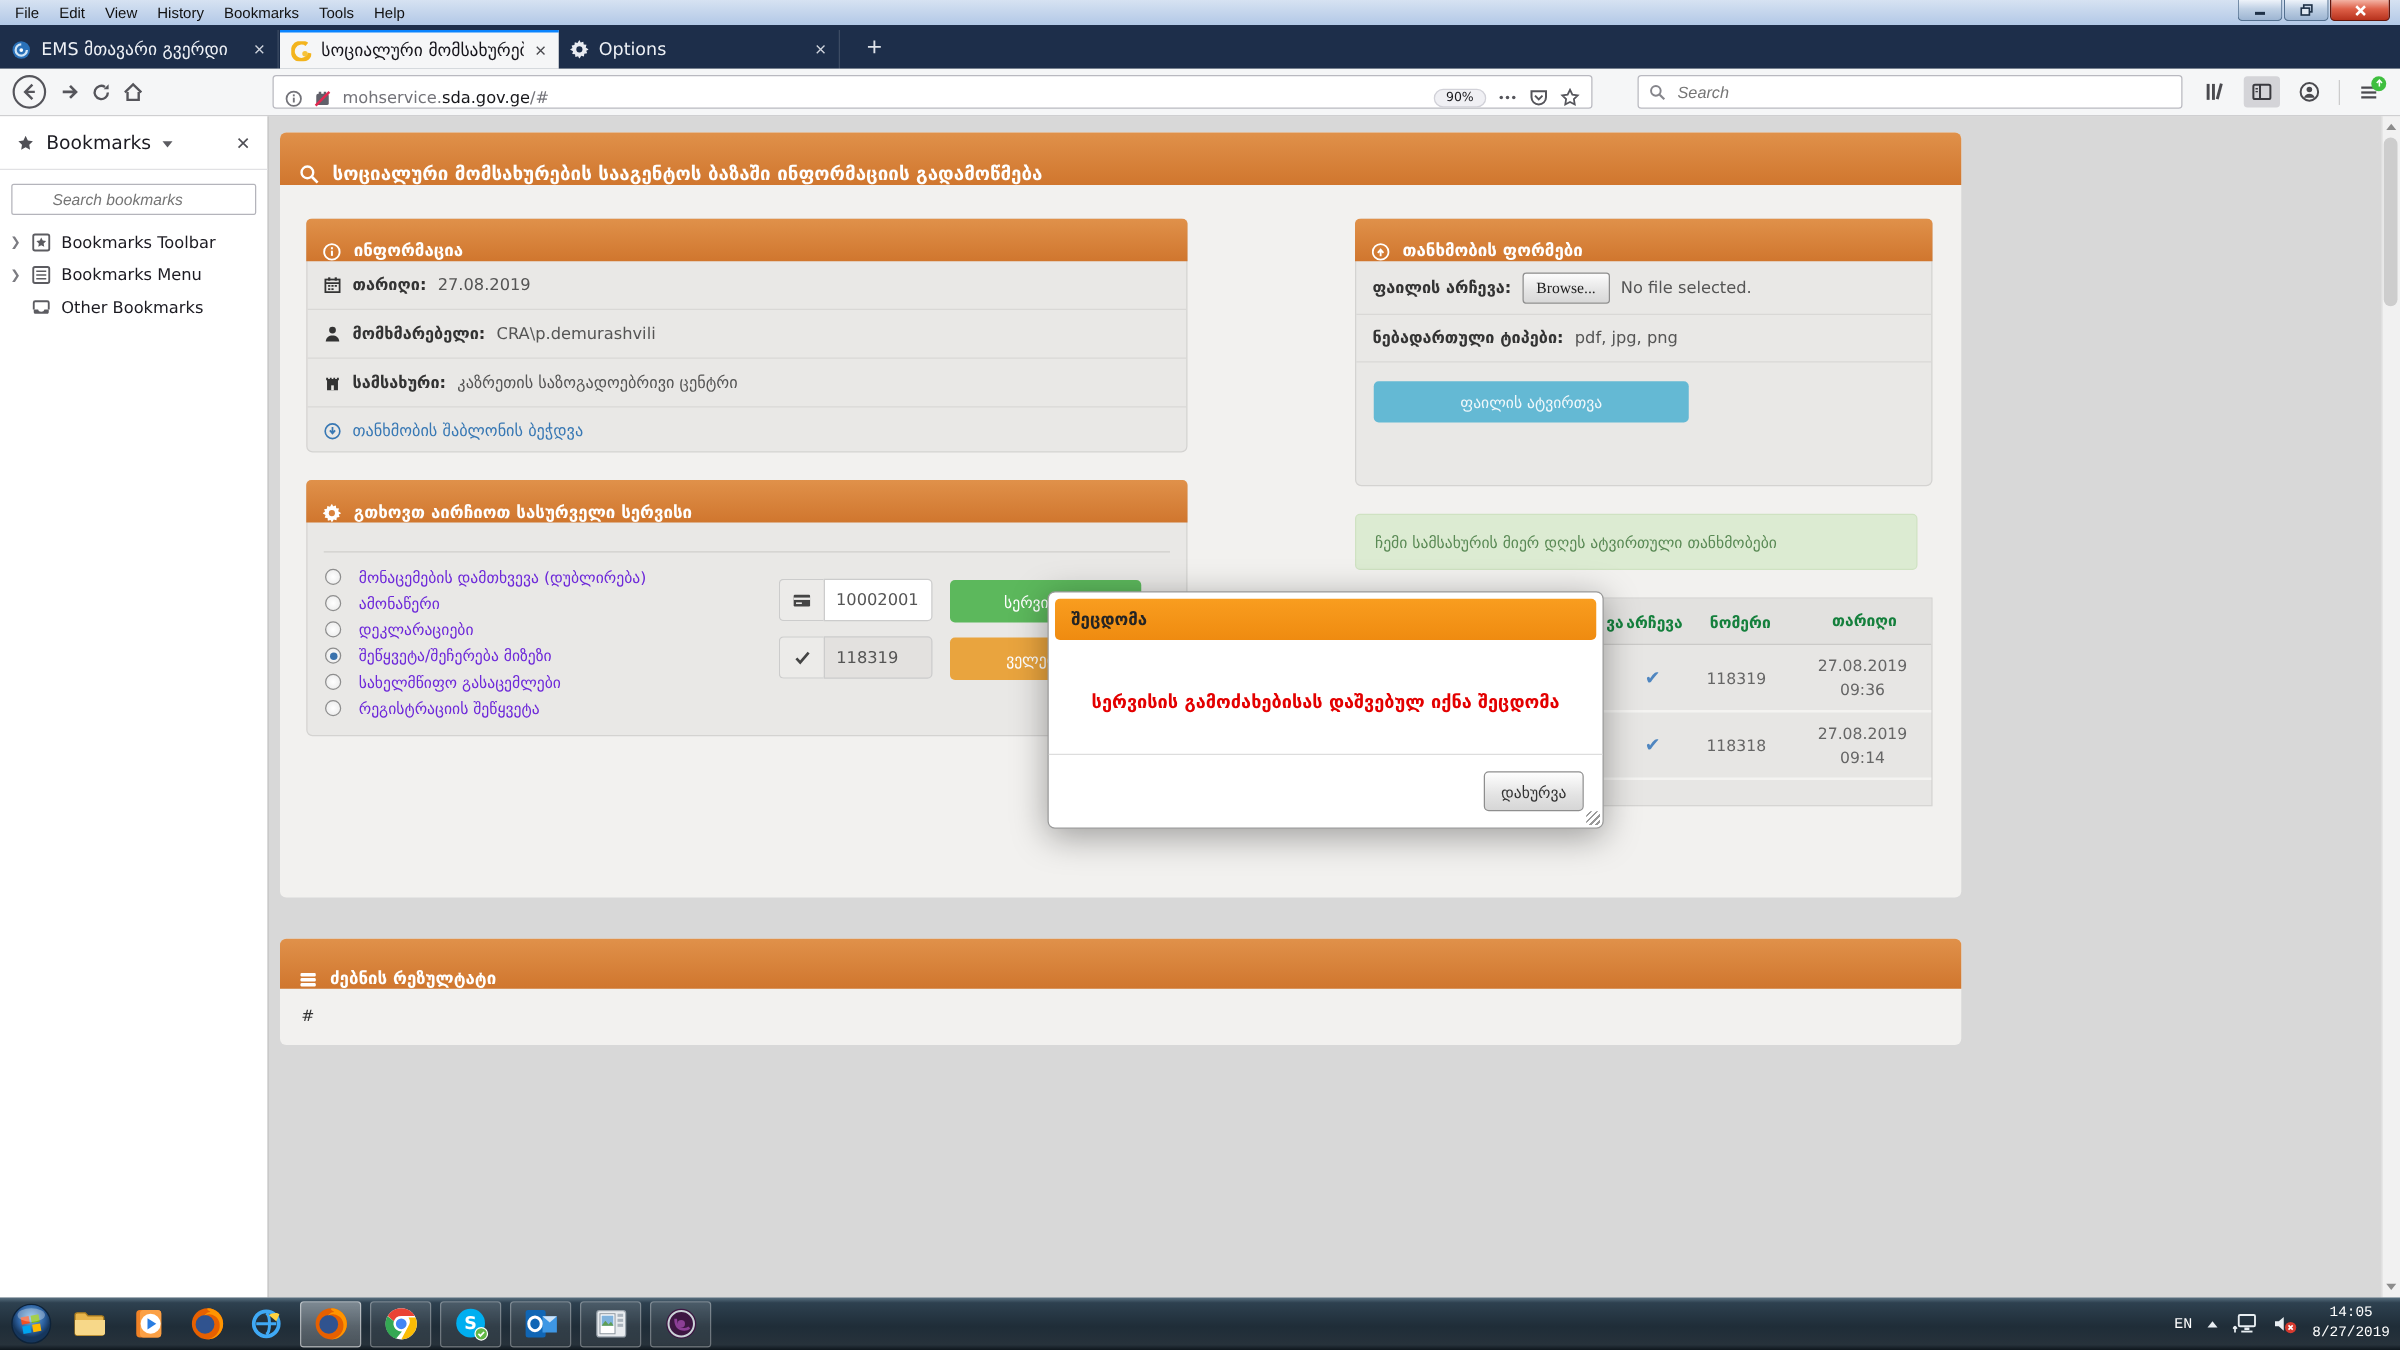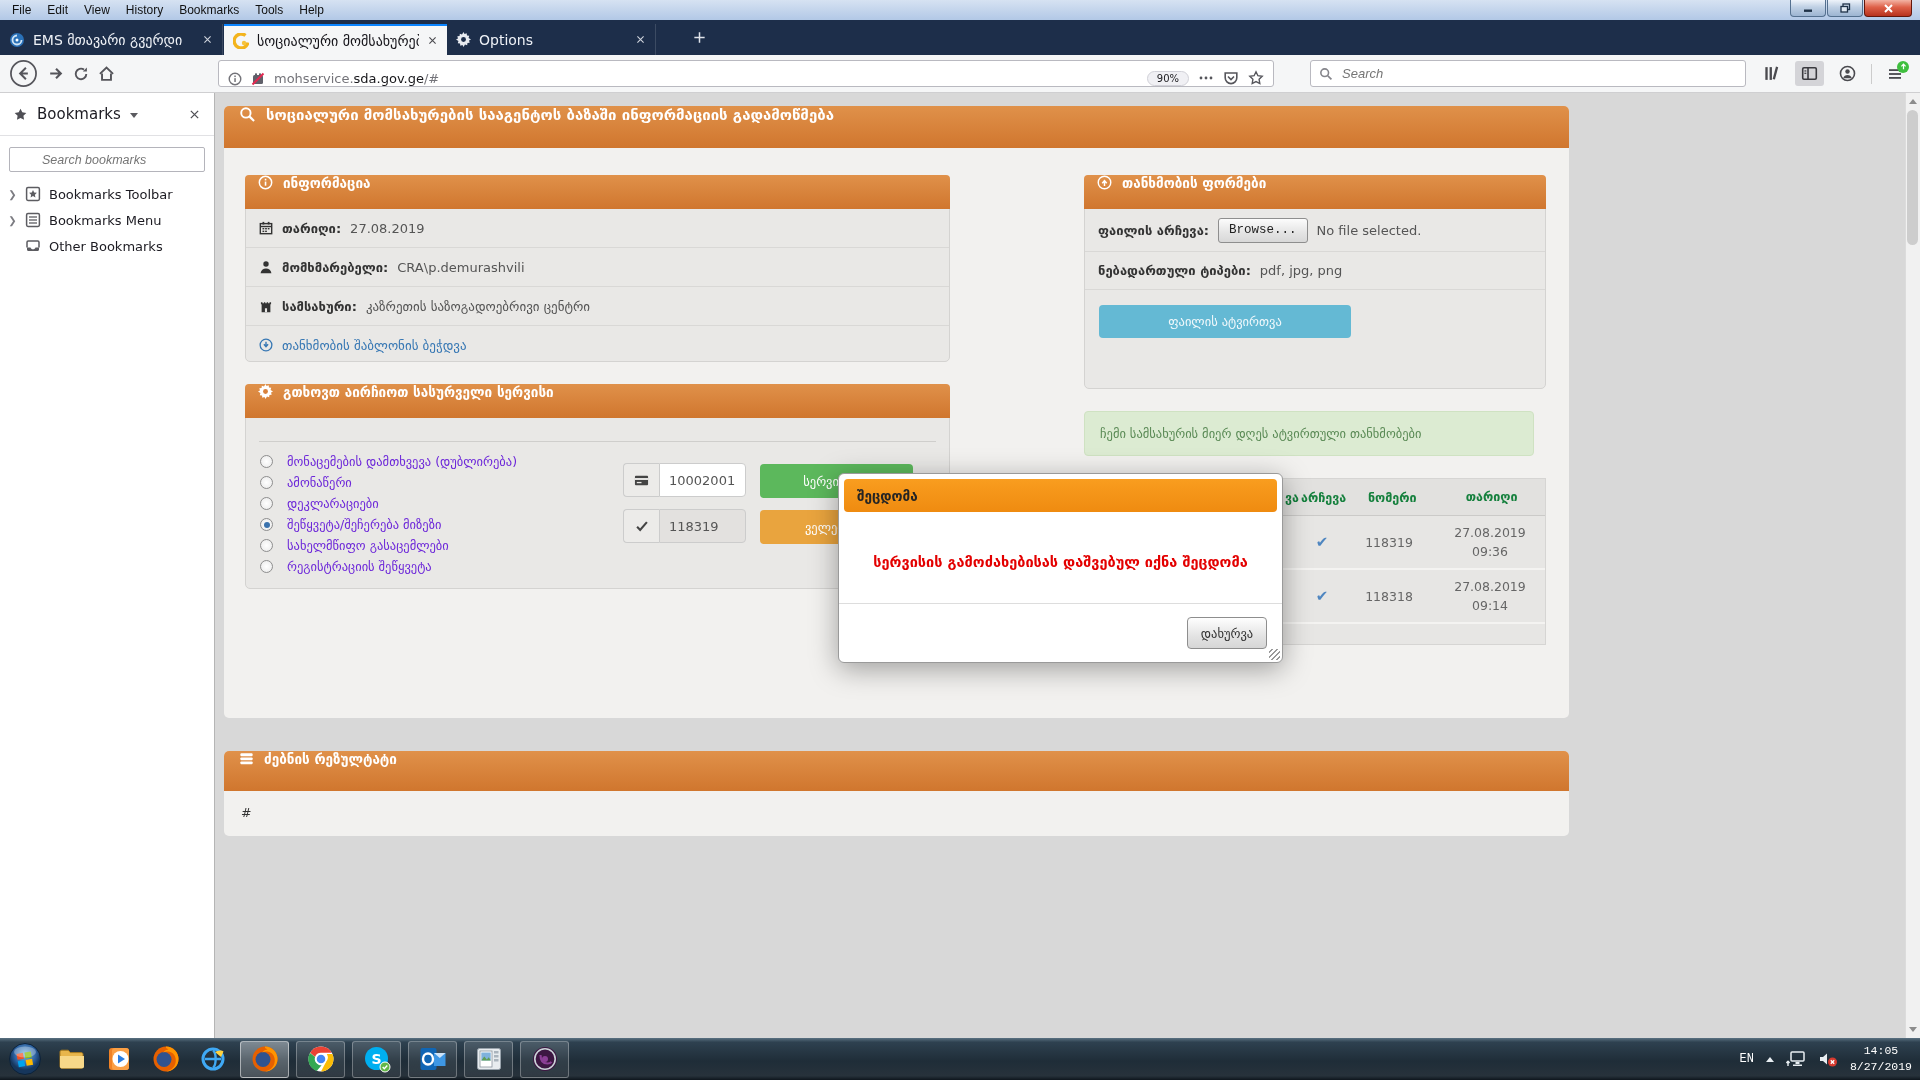--- a/index.html
+++ b/index.html
@@ -344,7 +344,7 @@
           <use href="#i-x"></use>
         </svg>
     </div>
-    <div class="tab" style="left:447px;width:209px">
+    <div class="tab" style="left:447px;width:225px">
       <svg class="ic" width="15" height="15" style="color:#e8ebf1;--hole:#1d2e4a">
           <use href="#i-gear"></use>
         </svg>

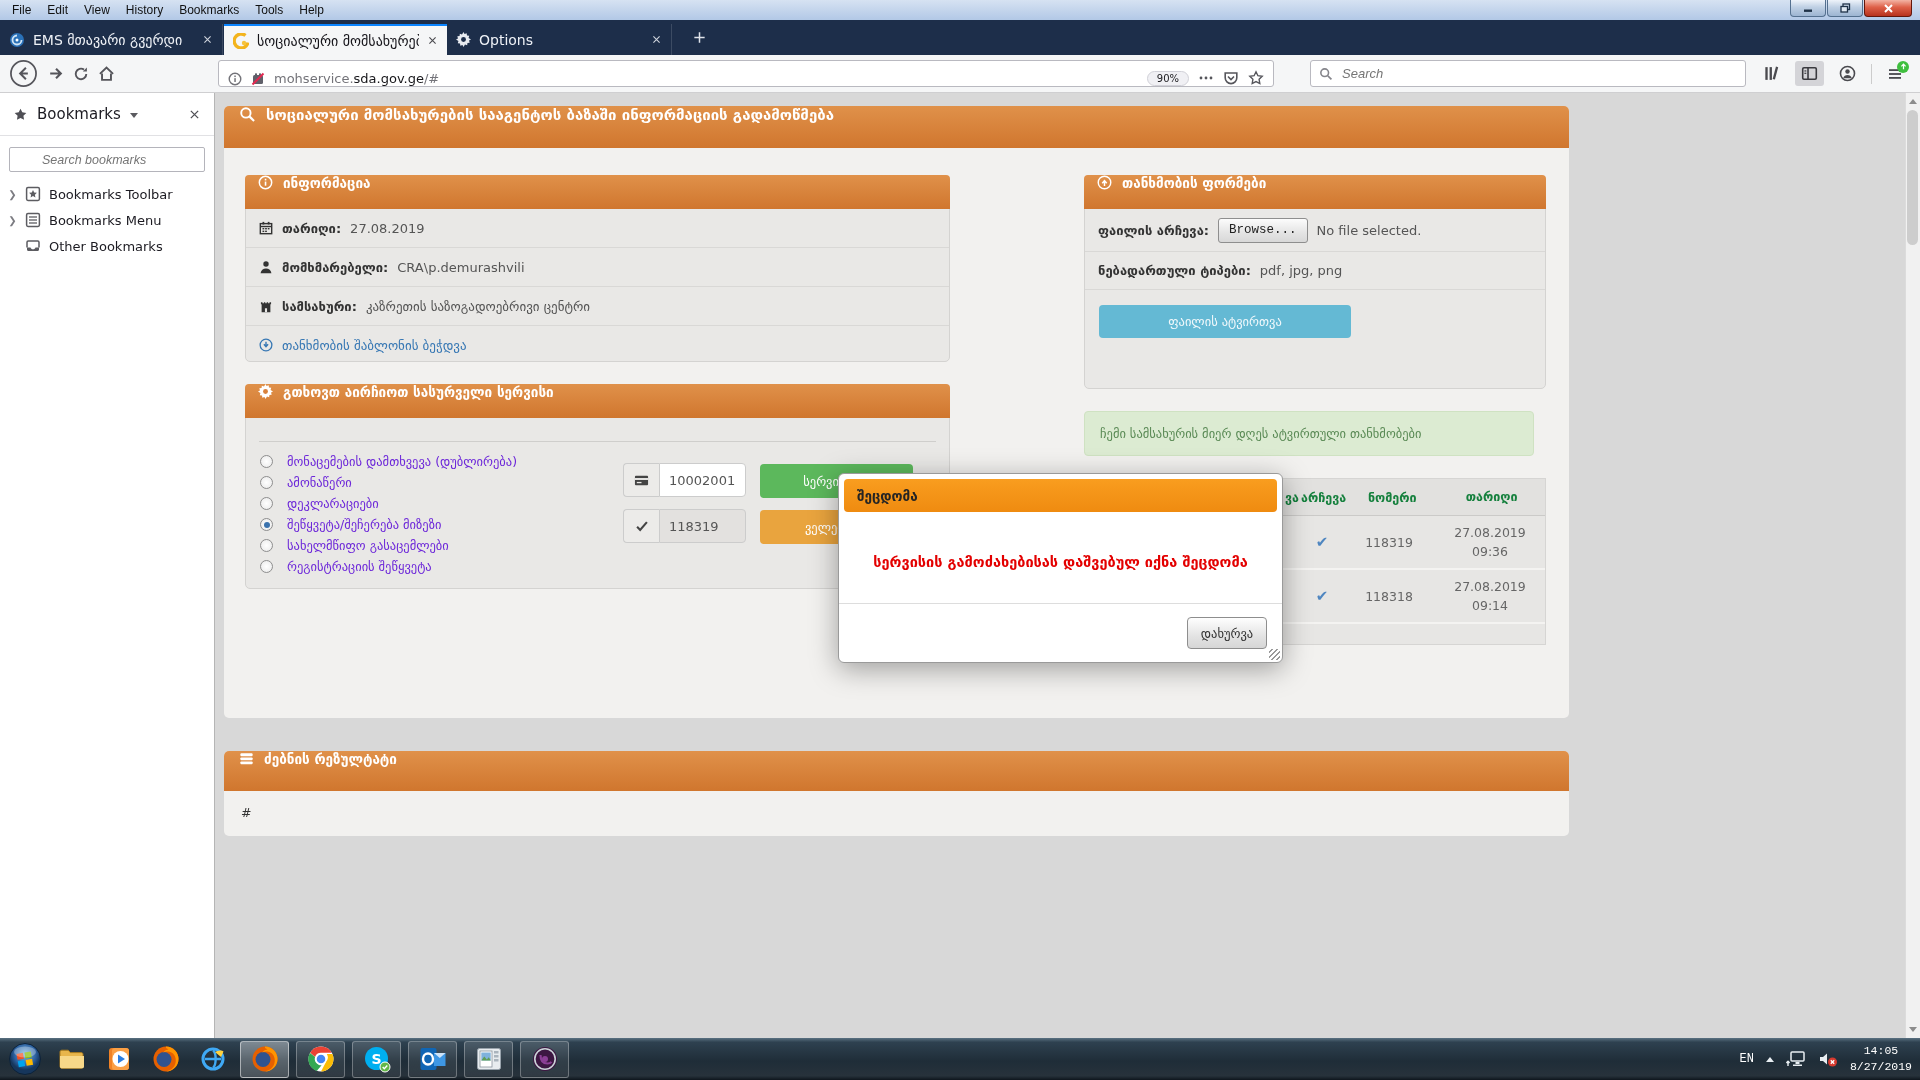--- a/index.html
+++ b/index.html
@@ -76,7 +76,7 @@
   .cont-res{left:9px;top:658px;width:1345px;height:85px}
 
   .orange-h{background:linear-gradient(#e0914a,#d0762e);color:#fff;font-weight:bold;
-    display:flex;align-items:flex-start;gap:10px;border-radius:4px 4px 0 0}
+    display:flex;align-items:flex-end;gap:10px;border-radius:4px 4px 0 0}
   .pg-header{height:42px;font-size:15px;padding:0 15px;border-radius:5px 5px 0 0}
 
   .panel{position:absolute;background:#e9e8e6;border:1px solid #d4d3d1;border-radius:5px;box-sizing:border-box}

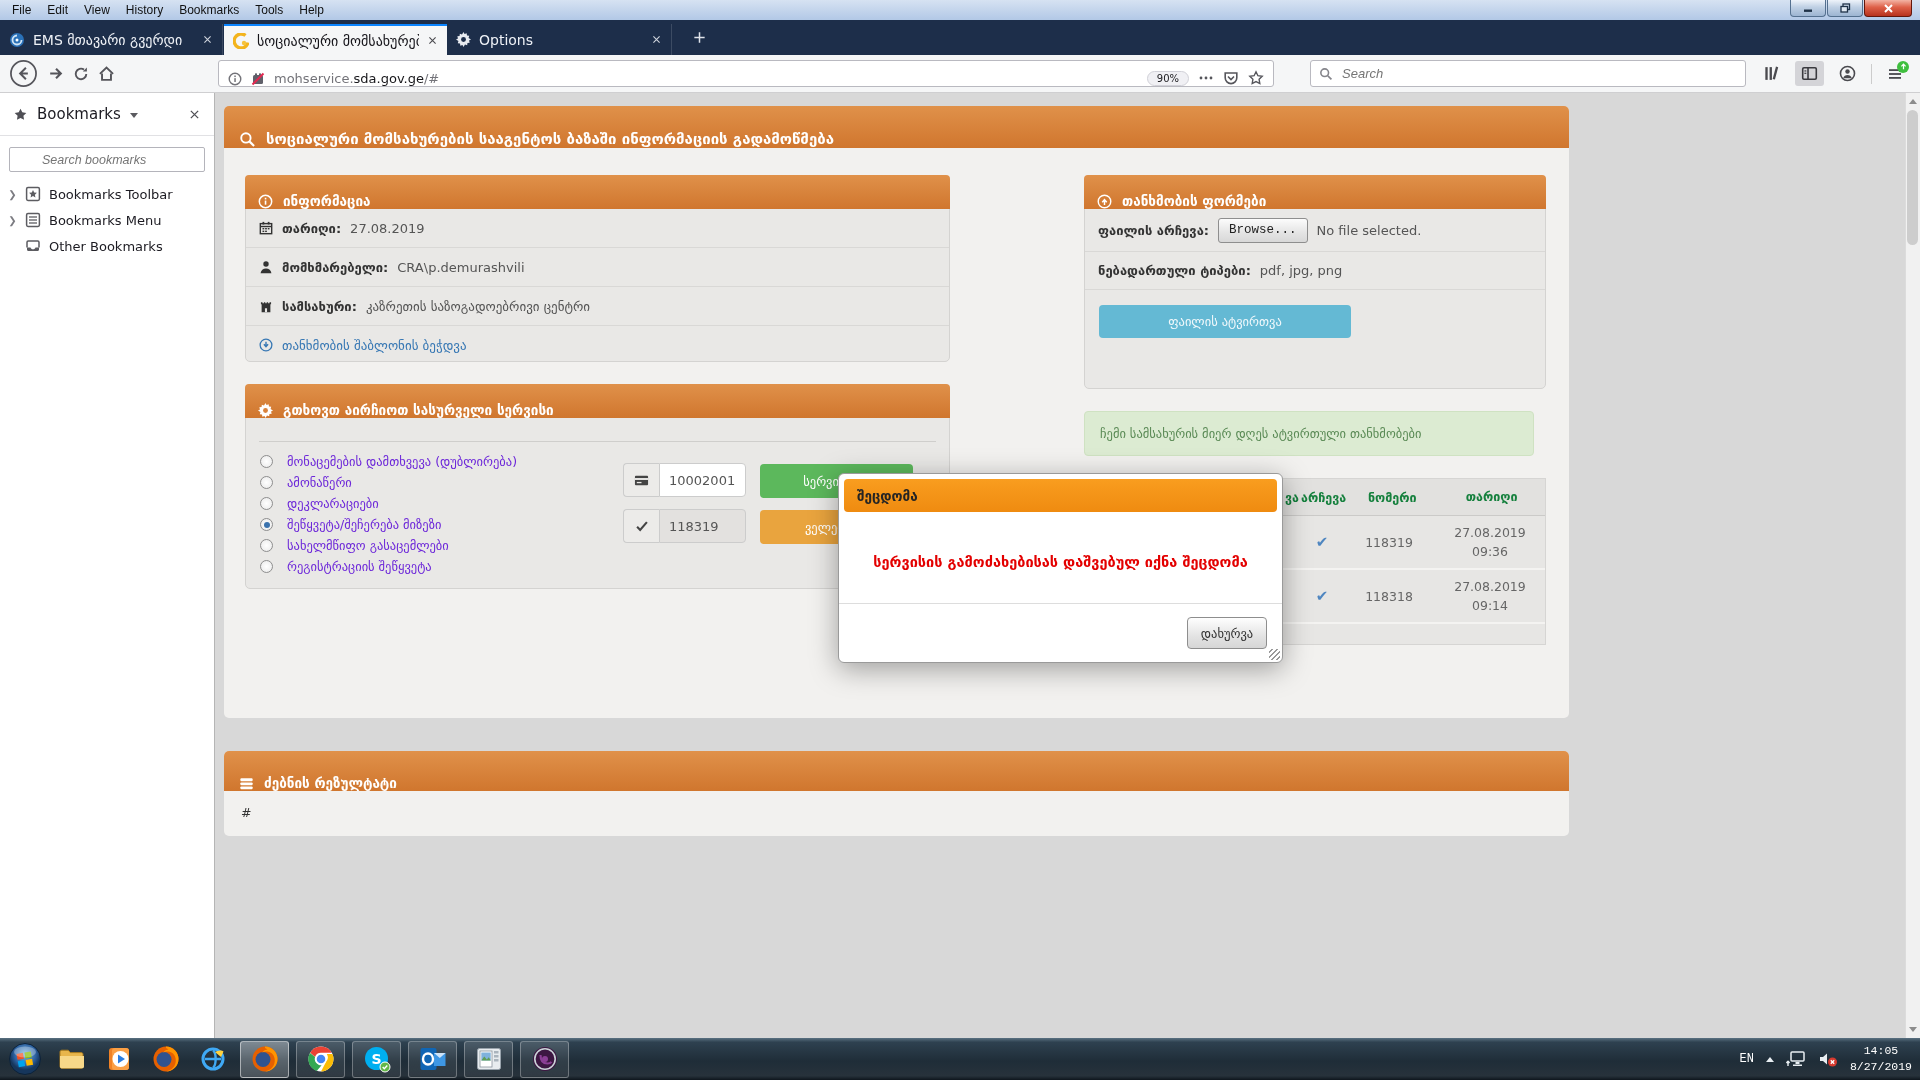--- a/index.html
+++ b/index.html
@@ -111,7 +111,7 @@
 
   .upl-r1{height:42px}.upl-r2,.upl-r3{height:37px}
   .browse{height:25px;padding:0 10px;border:1px solid #8e8e8e;border-radius:3px;font-size:12.5px;color:#222;
-    background:linear-gradient(#fcfcfc,#e4e4e4 60%,#d8d8d8);font-family:Liberation Mono, monospace}
+    background:linear-gradient(#fcfcfc,#e4e4e4 60%,#d8d8d8);font-family:Liberation Serif, serif}
   .btn-upload{display:block;margin:15px 0 0 14px;width:252px;height:33px;border:none;border-radius:4px;
     background:#64b9d4;color:#f0f8fb;font-size:12.5px;font-family:"DejaVu Sans",sans-serif}
 

